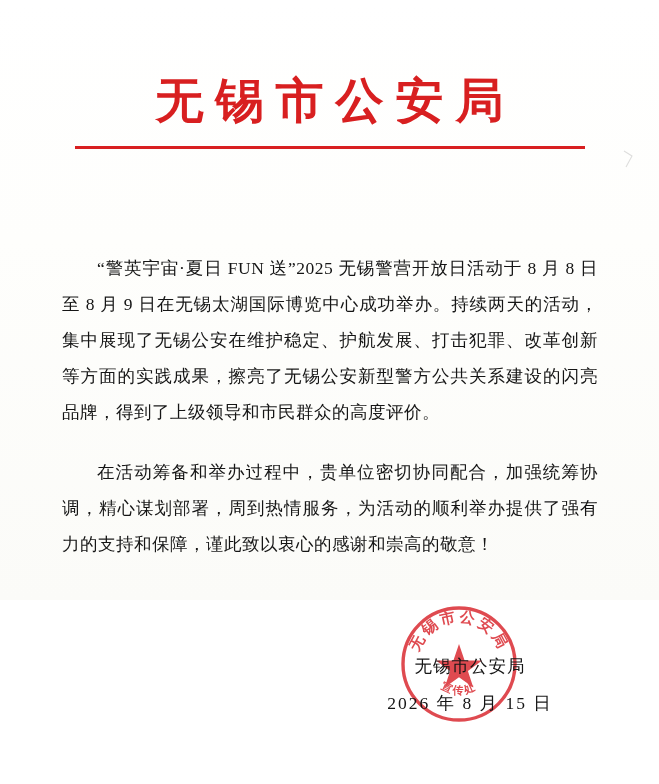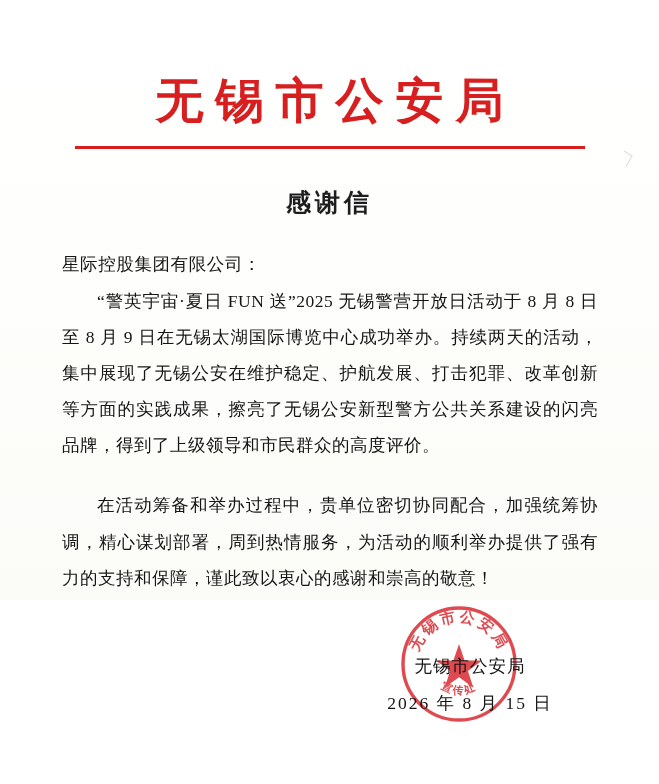--- a/index.html
+++ b/index.html
@@ -145,7 +145,6 @@
     <div class="letterhead-rule"></div>
   </div>
 
-  <div class="doc-title">感谢信</div>
 
   <div class="body-block">
     <div class="addressee">星际控股集团有限公司：</div>

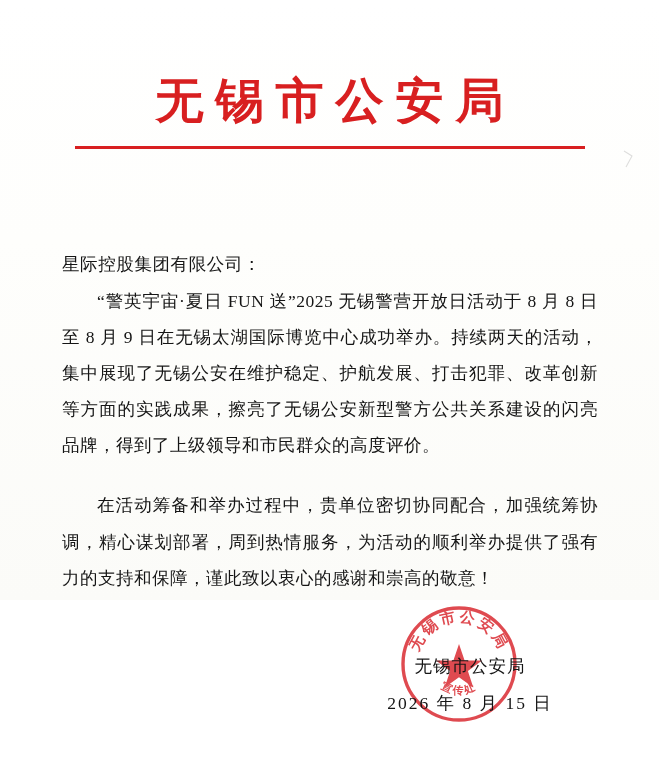--- a/index.html
+++ b/index.html
@@ -147,7 +147,6 @@
 
 
   <div class="body-block">
-    <div class="addressee">星际控股集团有限公司：</div>
     <p class="para">“警英宇宙·夏日 FUN 送”2025 无锡警营开放日活动于 8 月 8 日至 8 月 9 日在无锡太湖国际博览中心成功举办。持续两天的活动，集中展现了无锡公安在维护稳定、护航发展、打击犯罪、改革创新等方面的实践成果，擦亮了无锡公安新型警方公共关系建设的闪亮品牌，得到了上级领导和市民群众的高度评价。</p>
     <p class="para second">在活动筹备和举办过程中，贵单位密切协同配合，加强统筹协调，精心谋划部署，周到热情服务，为活动的顺利举办提供了强有力的支持和保障，谨此致以衷心的感谢和崇高的敬意！</p>
   </div>

